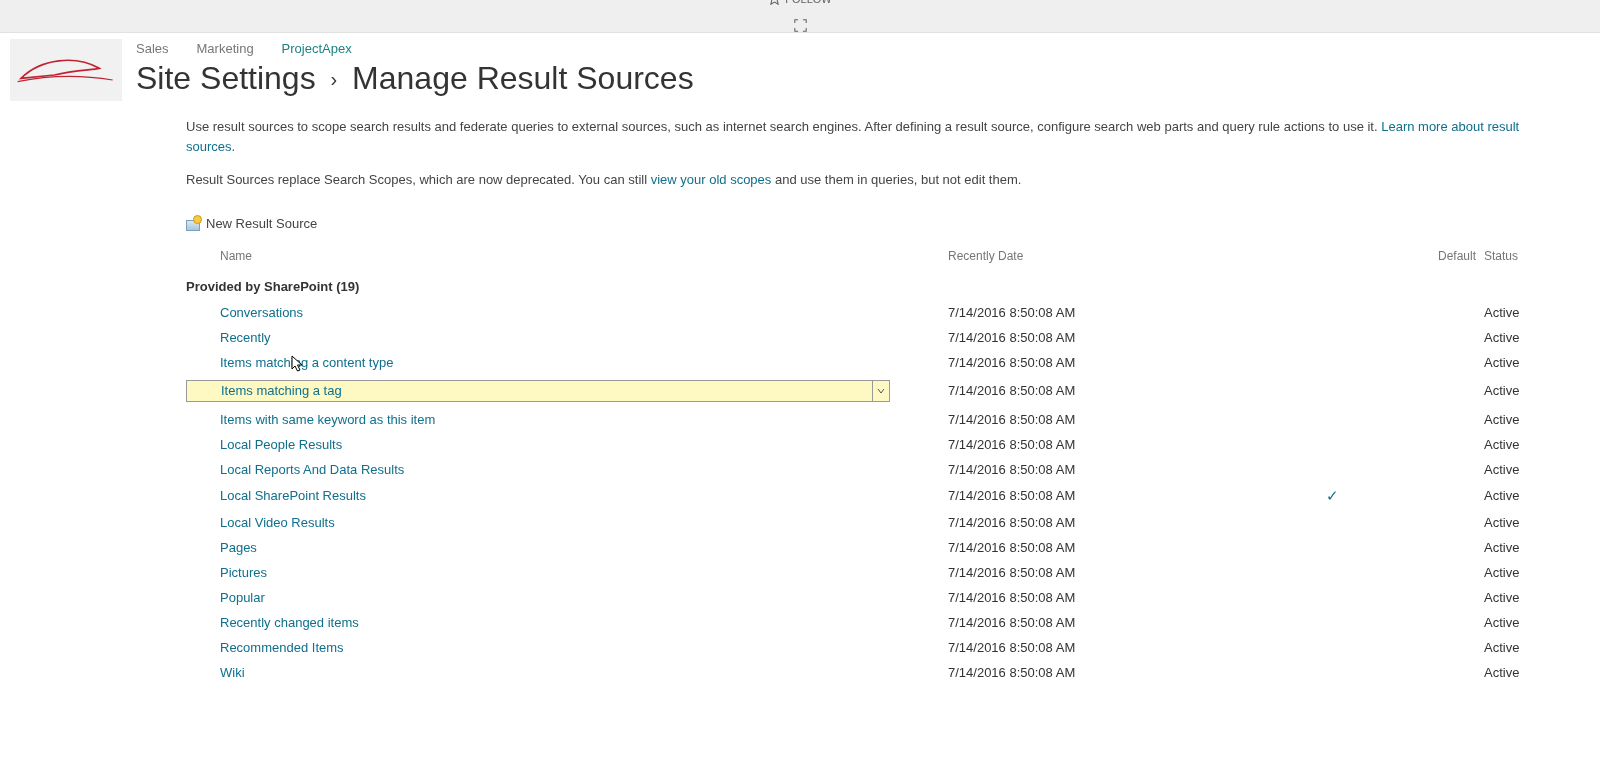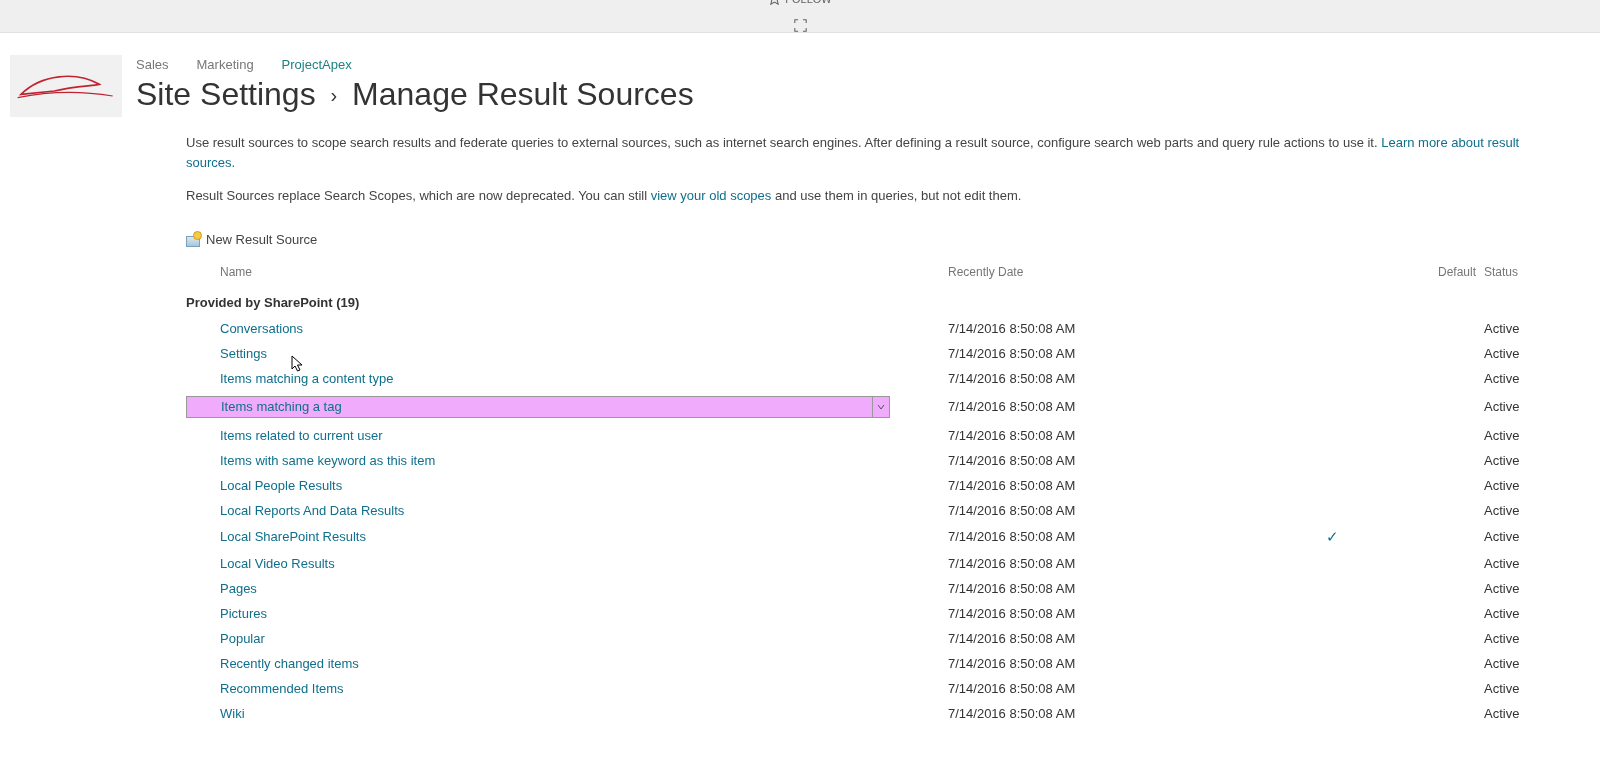--- a/index.html
+++ b/index.html
@@ -6,7 +6,7 @@
   .ribbon{height:32px;background:#efefef;border-bottom:1px solid #e1e1e1;display:flex;align-items:center;justify-content:flex-end;padding:0 12px;gap:14px;font-size:11px;color:#626262;flex-direction:column;}
   .ribbon .rib{display:flex;align-items:center;gap:4px;cursor:pointer;}
   .ribbon svg{width:13px;height:13px;fill:none;stroke:#626262;stroke-width:1.3;}
-  .page{padding:6px 0 40px 10px;margin-top:16px;}
+  .page{padding:6px 0 40px 10px;}
   .top{display:flex;align-items:flex-start;}
   .logo{width:112px;height:62px;background:#f1f1f1;display:flex;align-items:center;justify-content:center;margin-right:14px;flex-shrink:0;}
   .logo svg{width:100px;height:40px;}

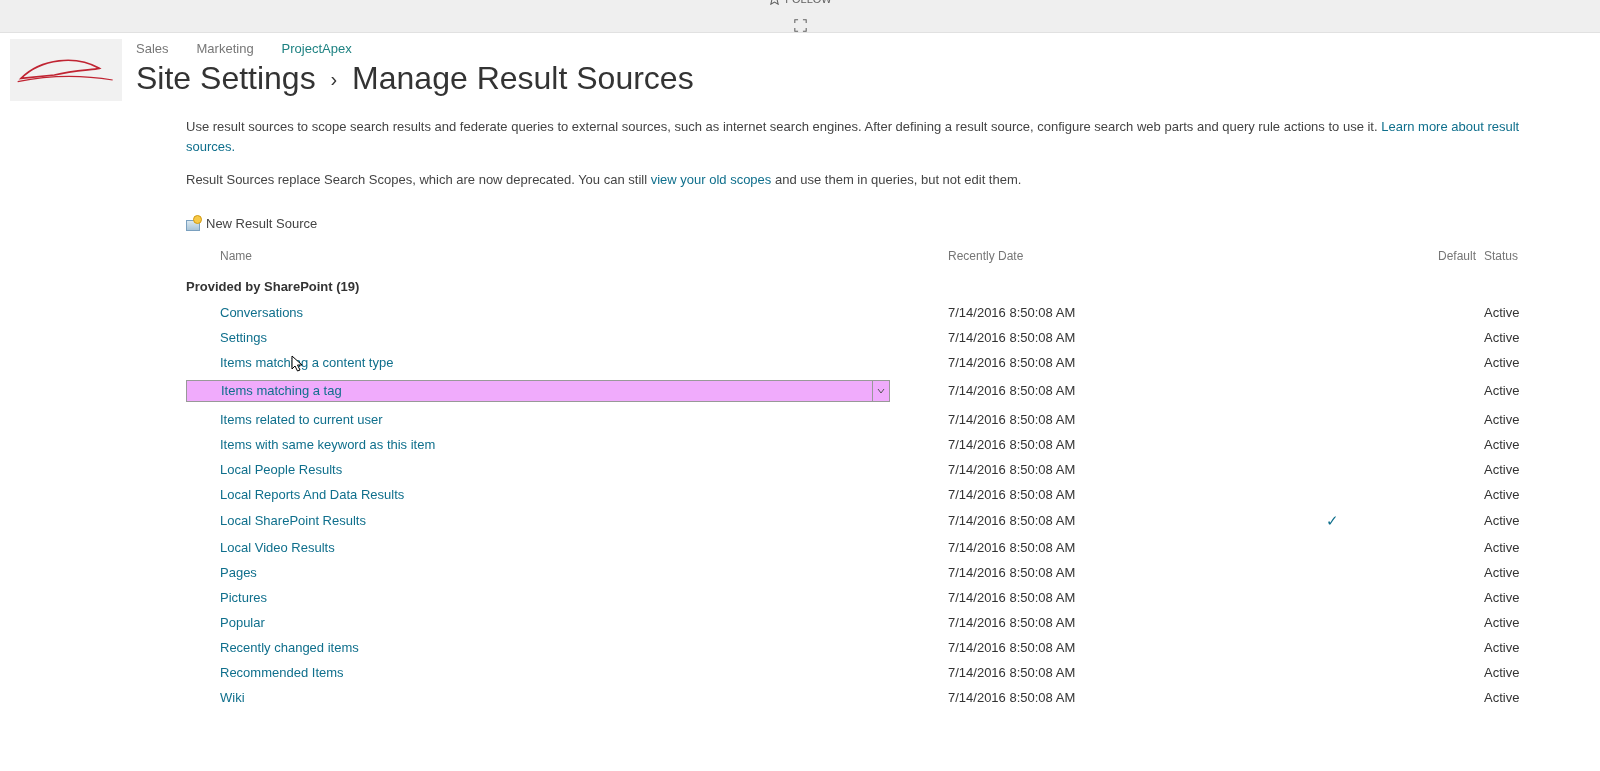--- a/index.html
+++ b/index.html
@@ -123,7 +123,7 @@
             <td>Active</td>
           </tr>
           <tr>
-            <td class="name"><a href="#">Settings</a></td>
+            <td class="name"><a href="#">Recently</a></td>
             <td>7/14/2016 8:50:08 AM</td>
             <td class="def"></td>
             <td>Active</td>

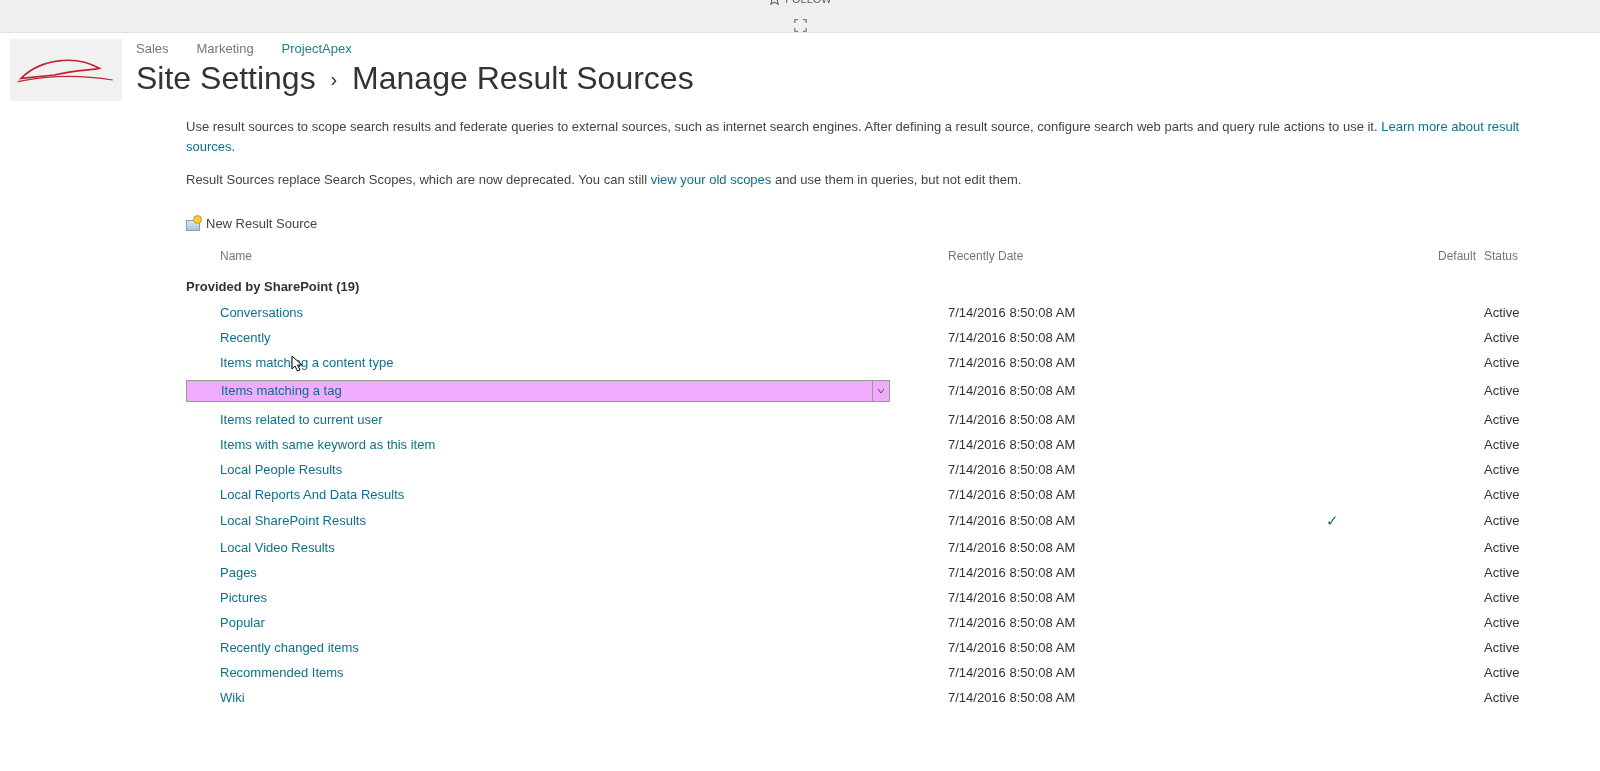--- a/index.html
+++ b/index.html
@@ -36,7 +36,7 @@
   td.name a{color:#0f6f8c;text-decoration:none;}
   td.def{color:#0f6f8c;font-size:15px;}
   .sel-row td.name{padding-left:0;}
-  .sel-box{border:1px solid #999;height:20px;display:flex;align-items:center;justify-content:space-between;padding-left:34px;width:668px;background:#f0abfc;}
+  .sel-box{border:1px solid #999;height:20px;display:flex;align-items:center;justify-content:space-between;padding-left:34px;width:668px;background:#fef9c3;}
   .sel-box a{color:#0f6f8c;text-decoration:underline;font-size:13px;}
   .sel-box .dd{width:16px;height:20px;border-left:1px solid #999;display:flex;align-items:center;justify-content:center;}
   .sel-box .dd svg{width:8px;height:8px;}

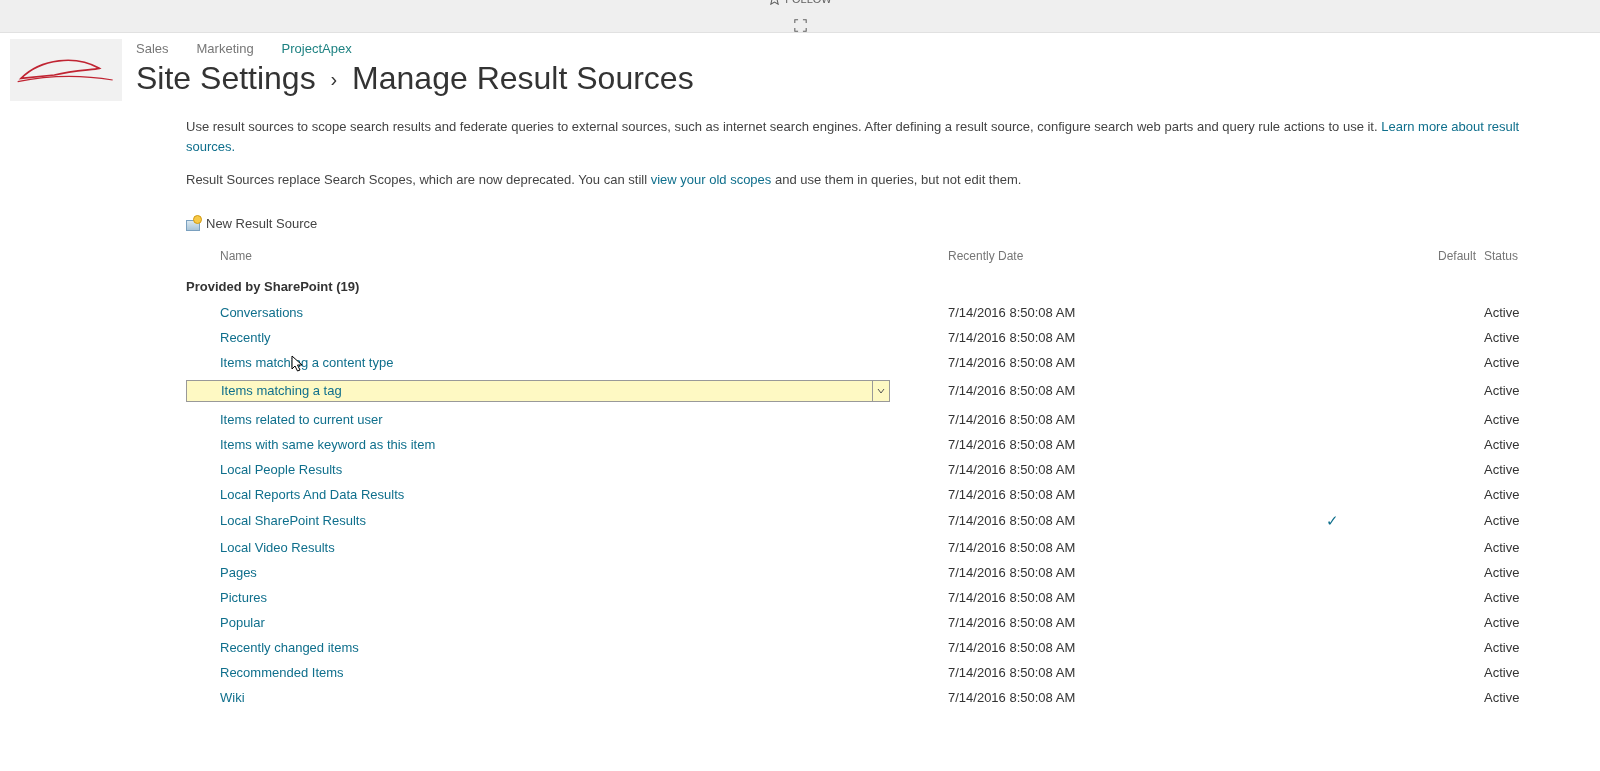--- a/index.html
+++ b/index.html
@@ -150,12 +150,6 @@
             <td>Active</td>
           </tr>
           <tr>
-            <td class="name"><a href="#">Items related to current user</a></td>
-            <td>7/14/2016 8:50:08 AM</td>
-            <td class="def"></td>
-            <td>Active</td>
-          </tr>
-          <tr>
             <td class="name"><a href="#">Items with same keyword as this item</a></td>
             <td>7/14/2016 8:50:08 AM</td>
             <td class="def"></td>

